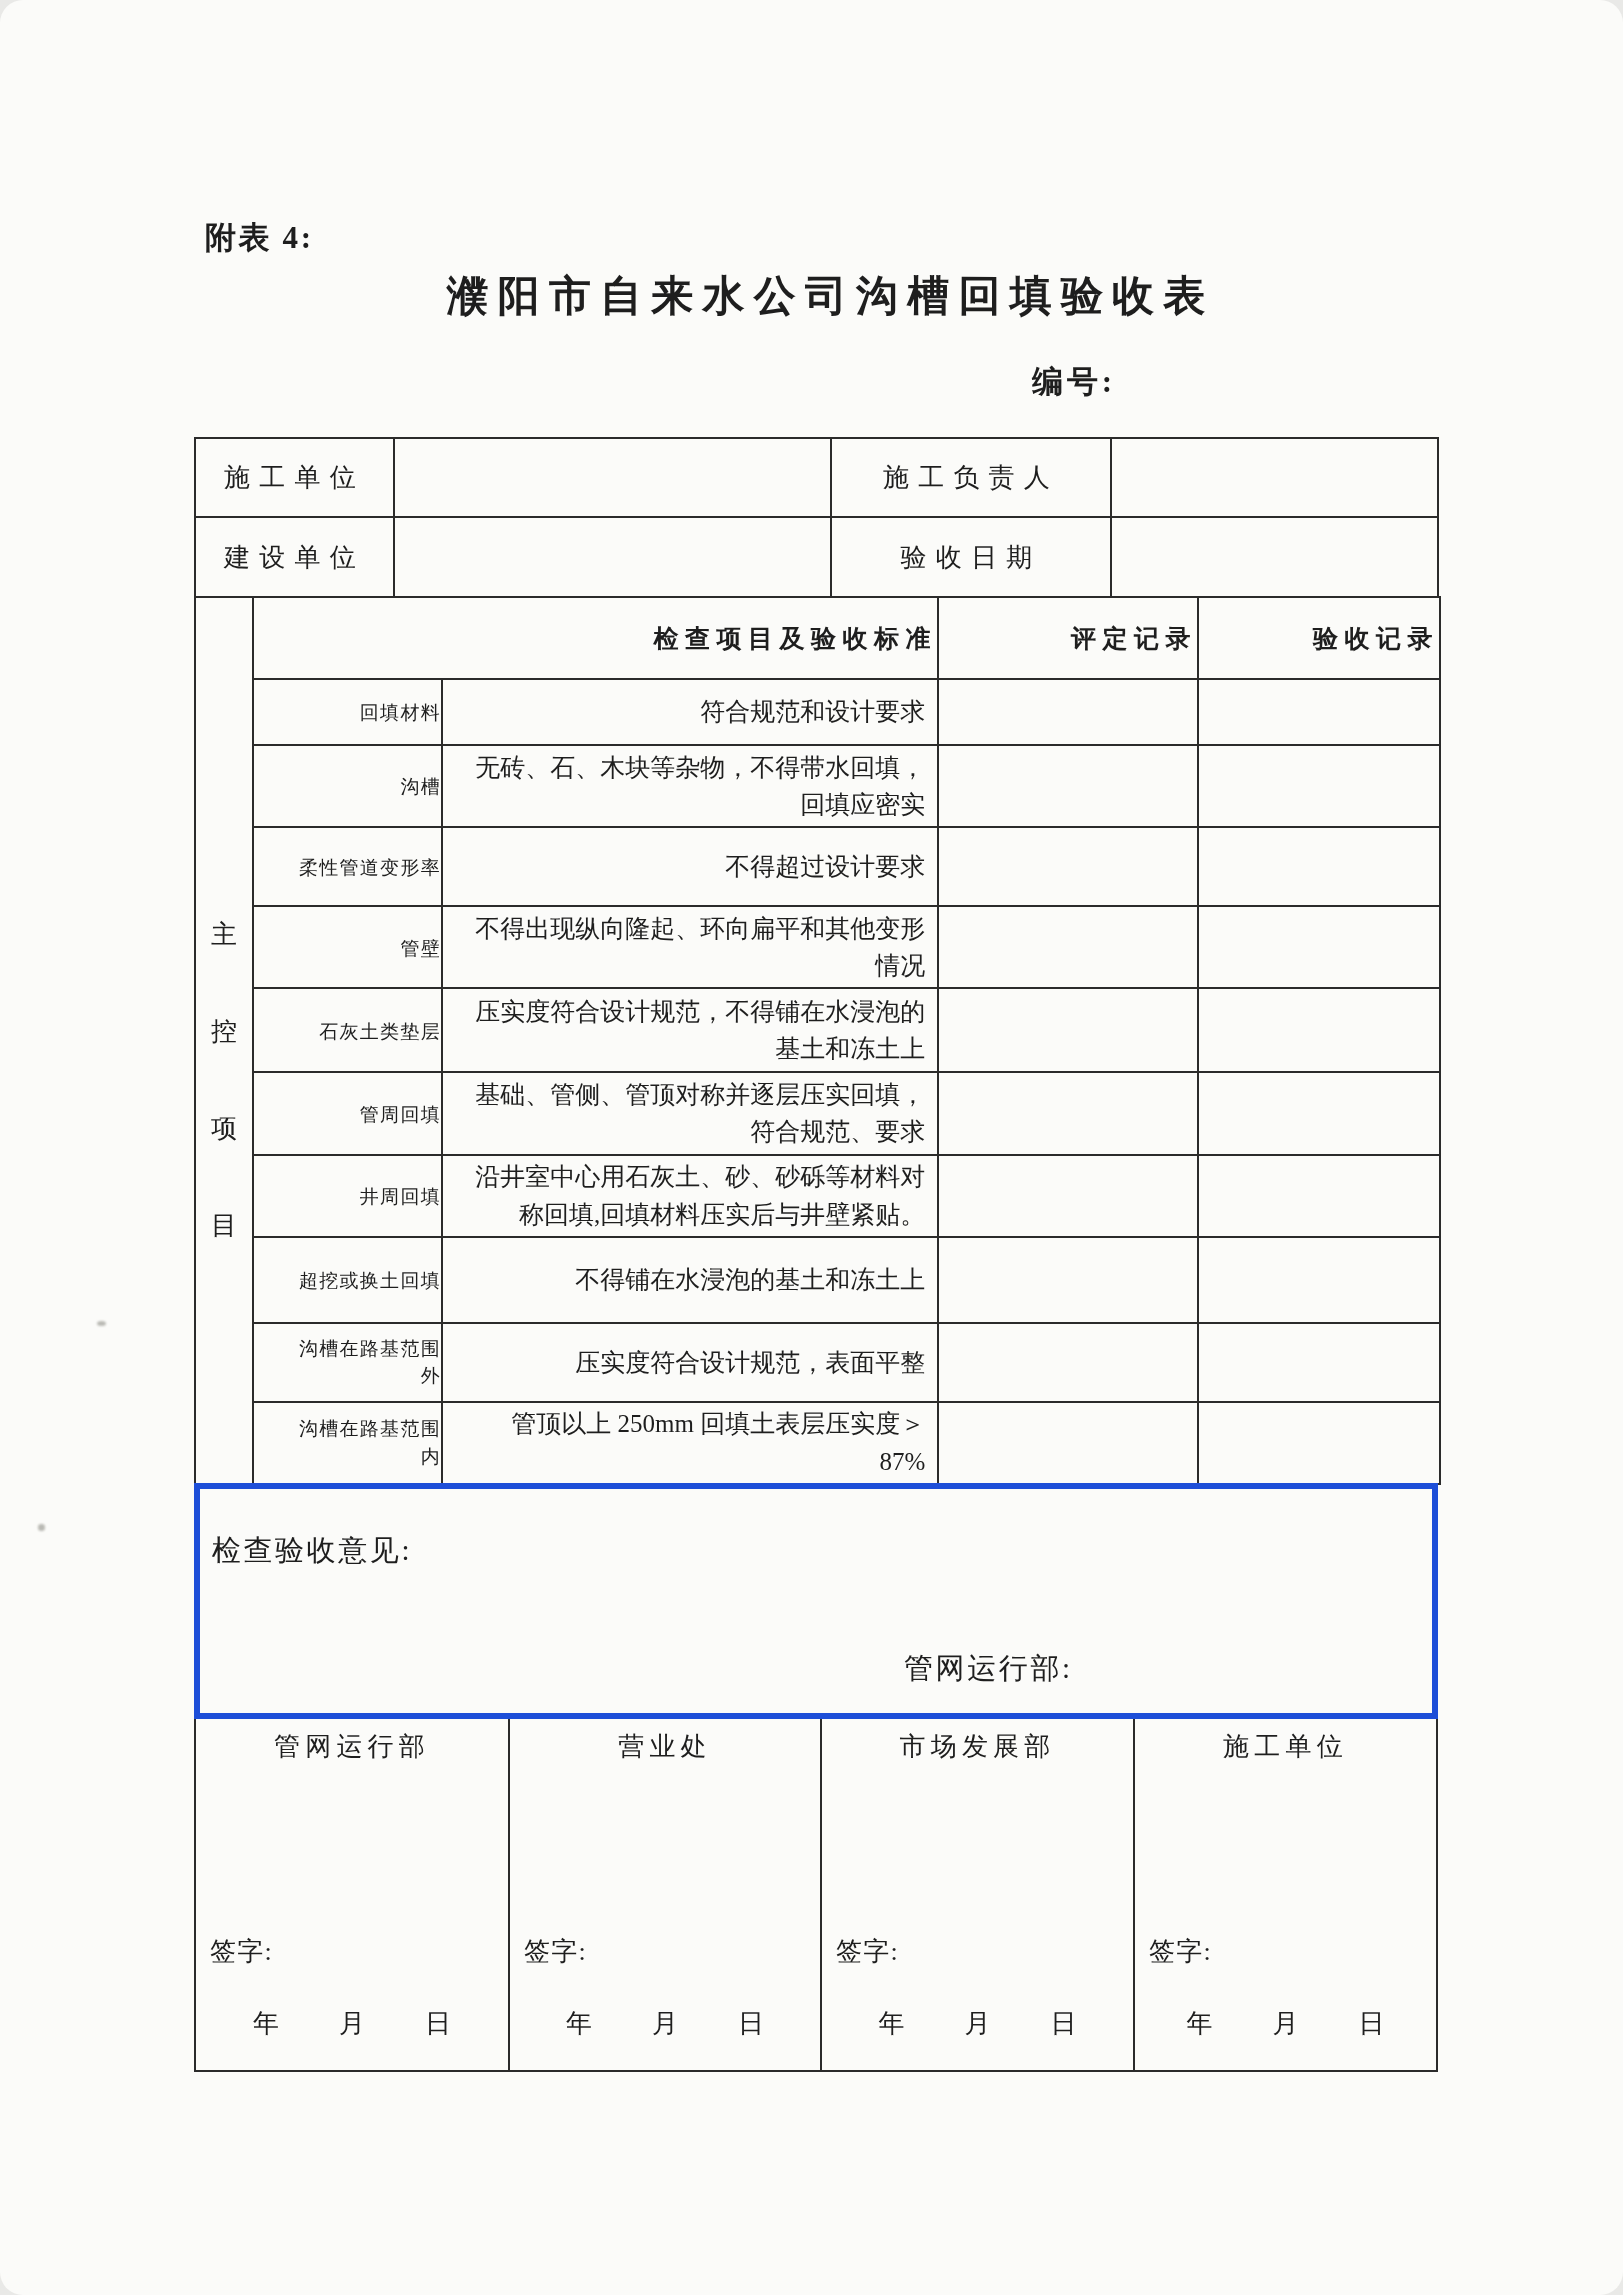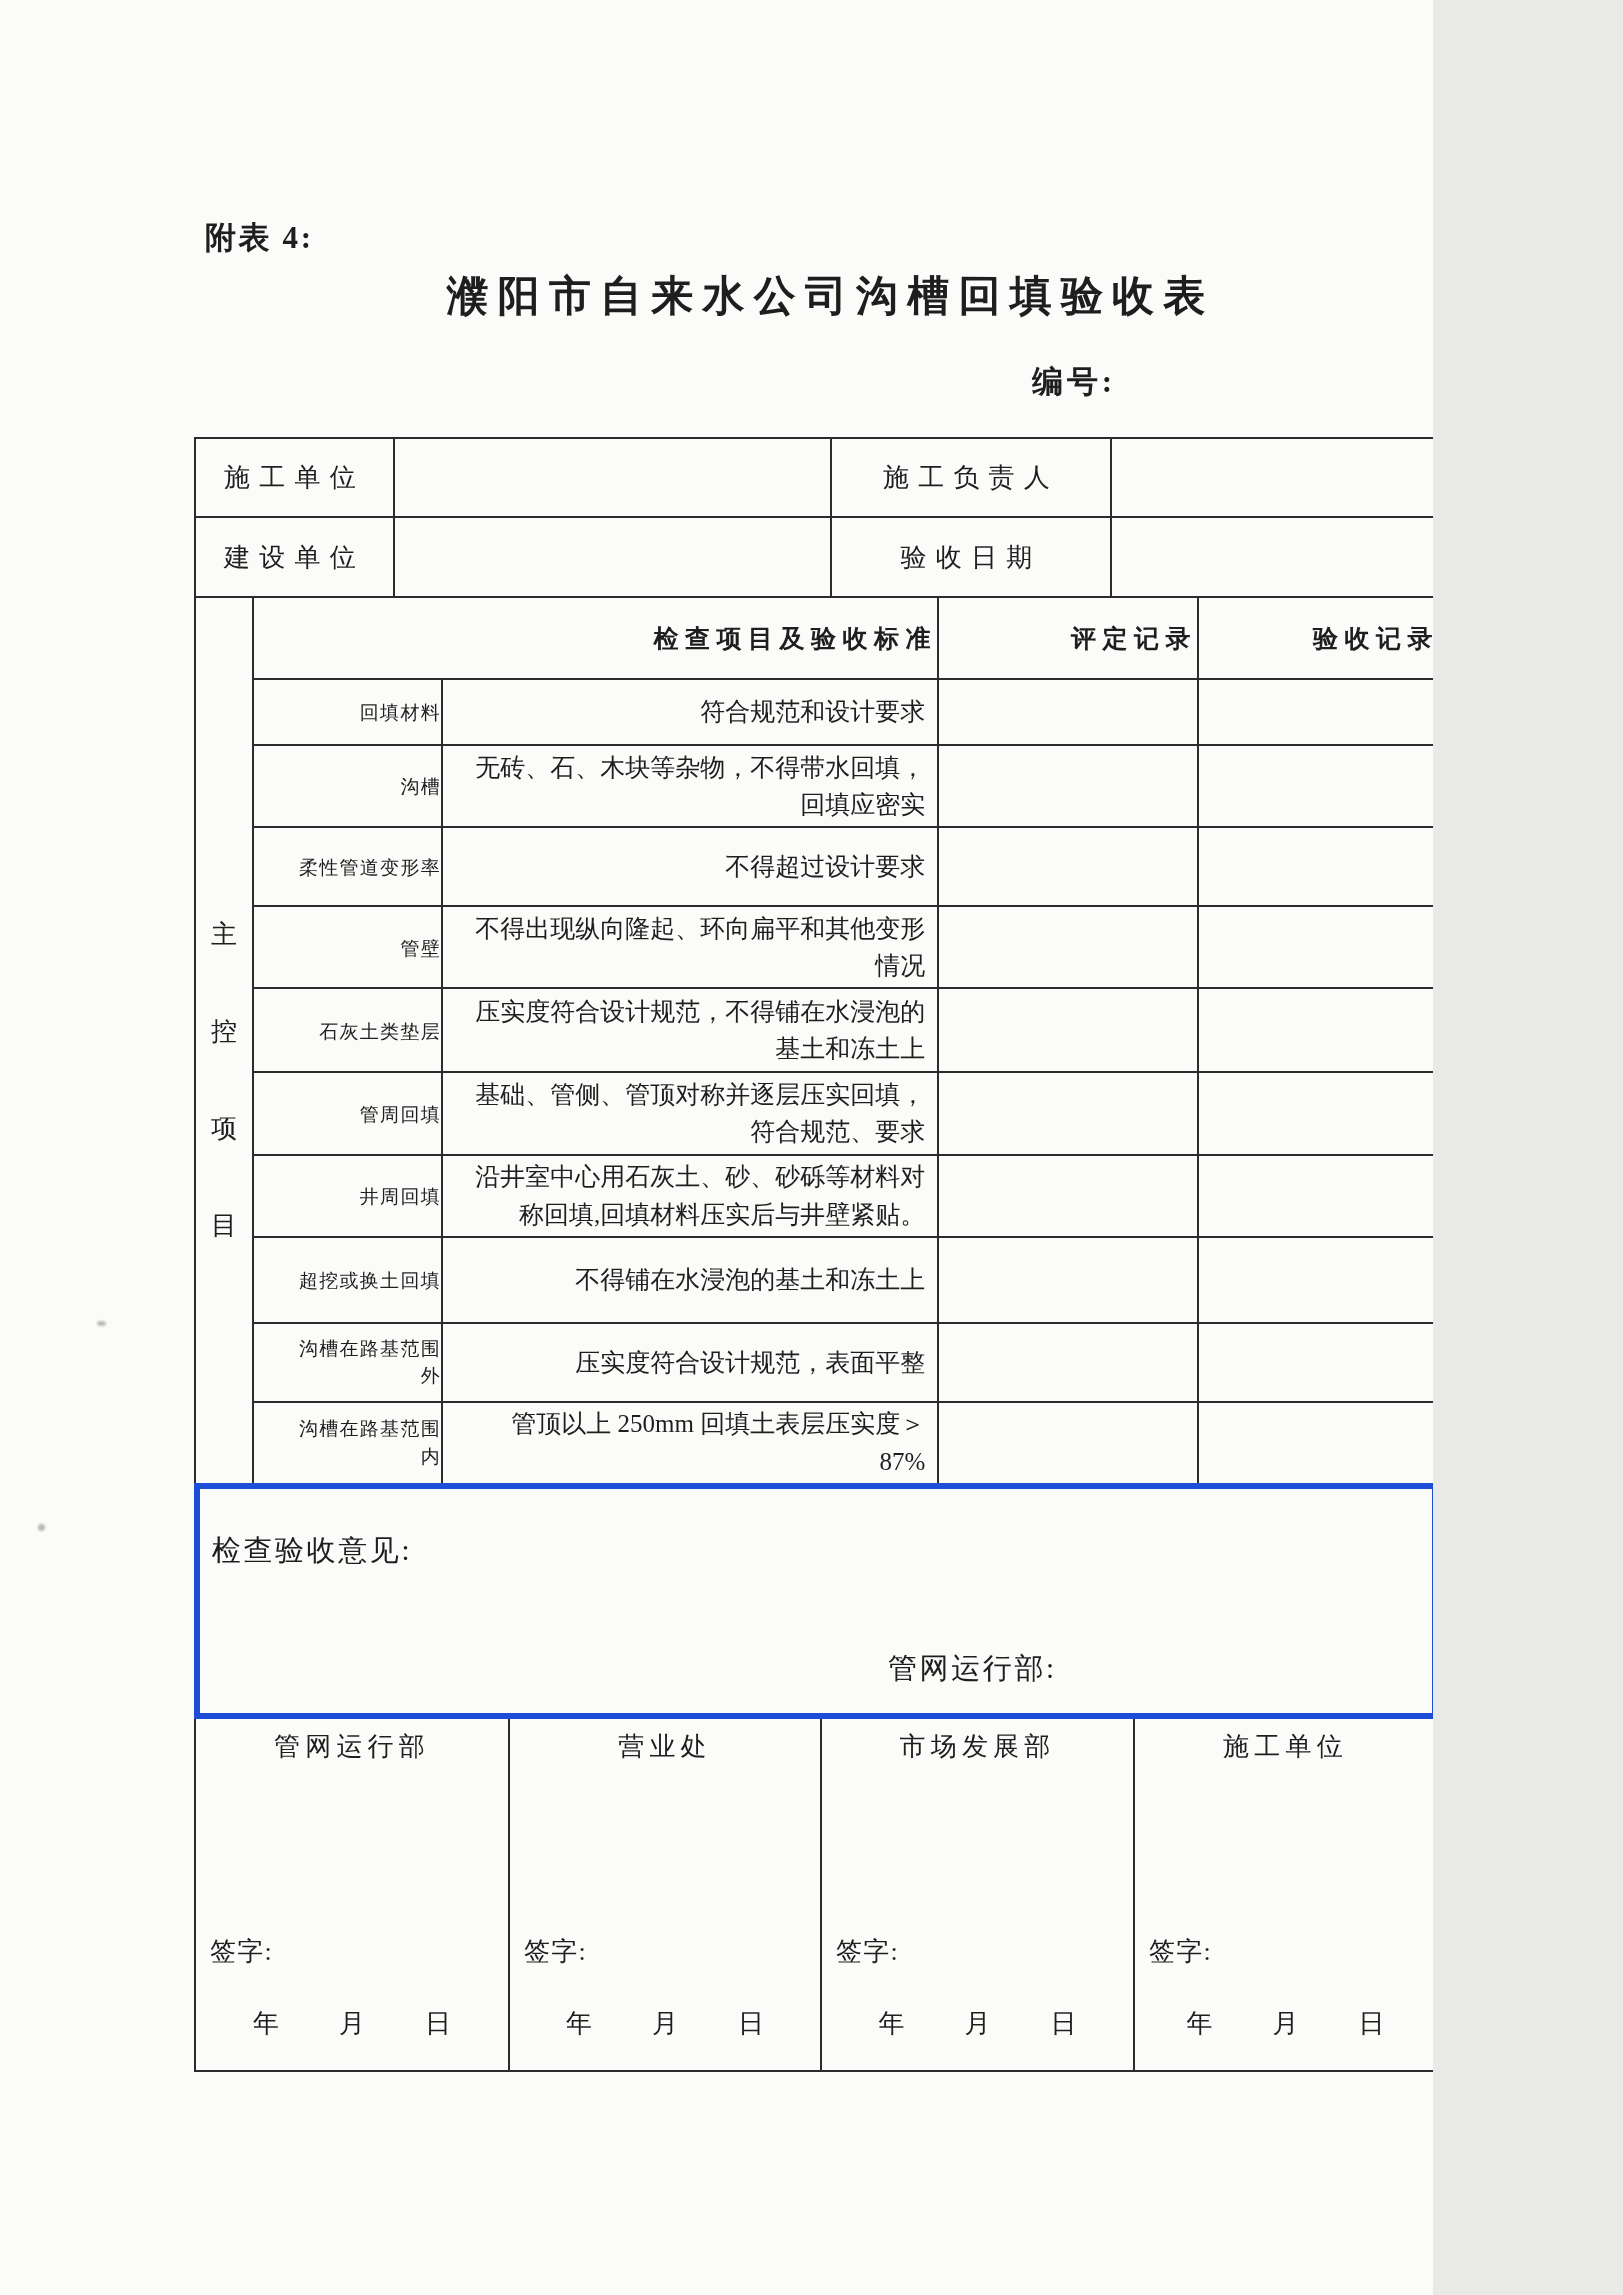--- a/index.html
+++ b/index.html
@@ -9,10 +9,11 @@
     font-family:"Liberation Serif", serif;
   }
   .page{
-    position:relative;width:1433px;height:2295px;
+    position:relative;width:1623px;height:2295px;
     background:#fbfbf9;
     color:#1e1e1e;
     overflow:hidden;
+    border-radius:23px;
   }
   .appendix{
     position:absolute;left:205px;top:217px;

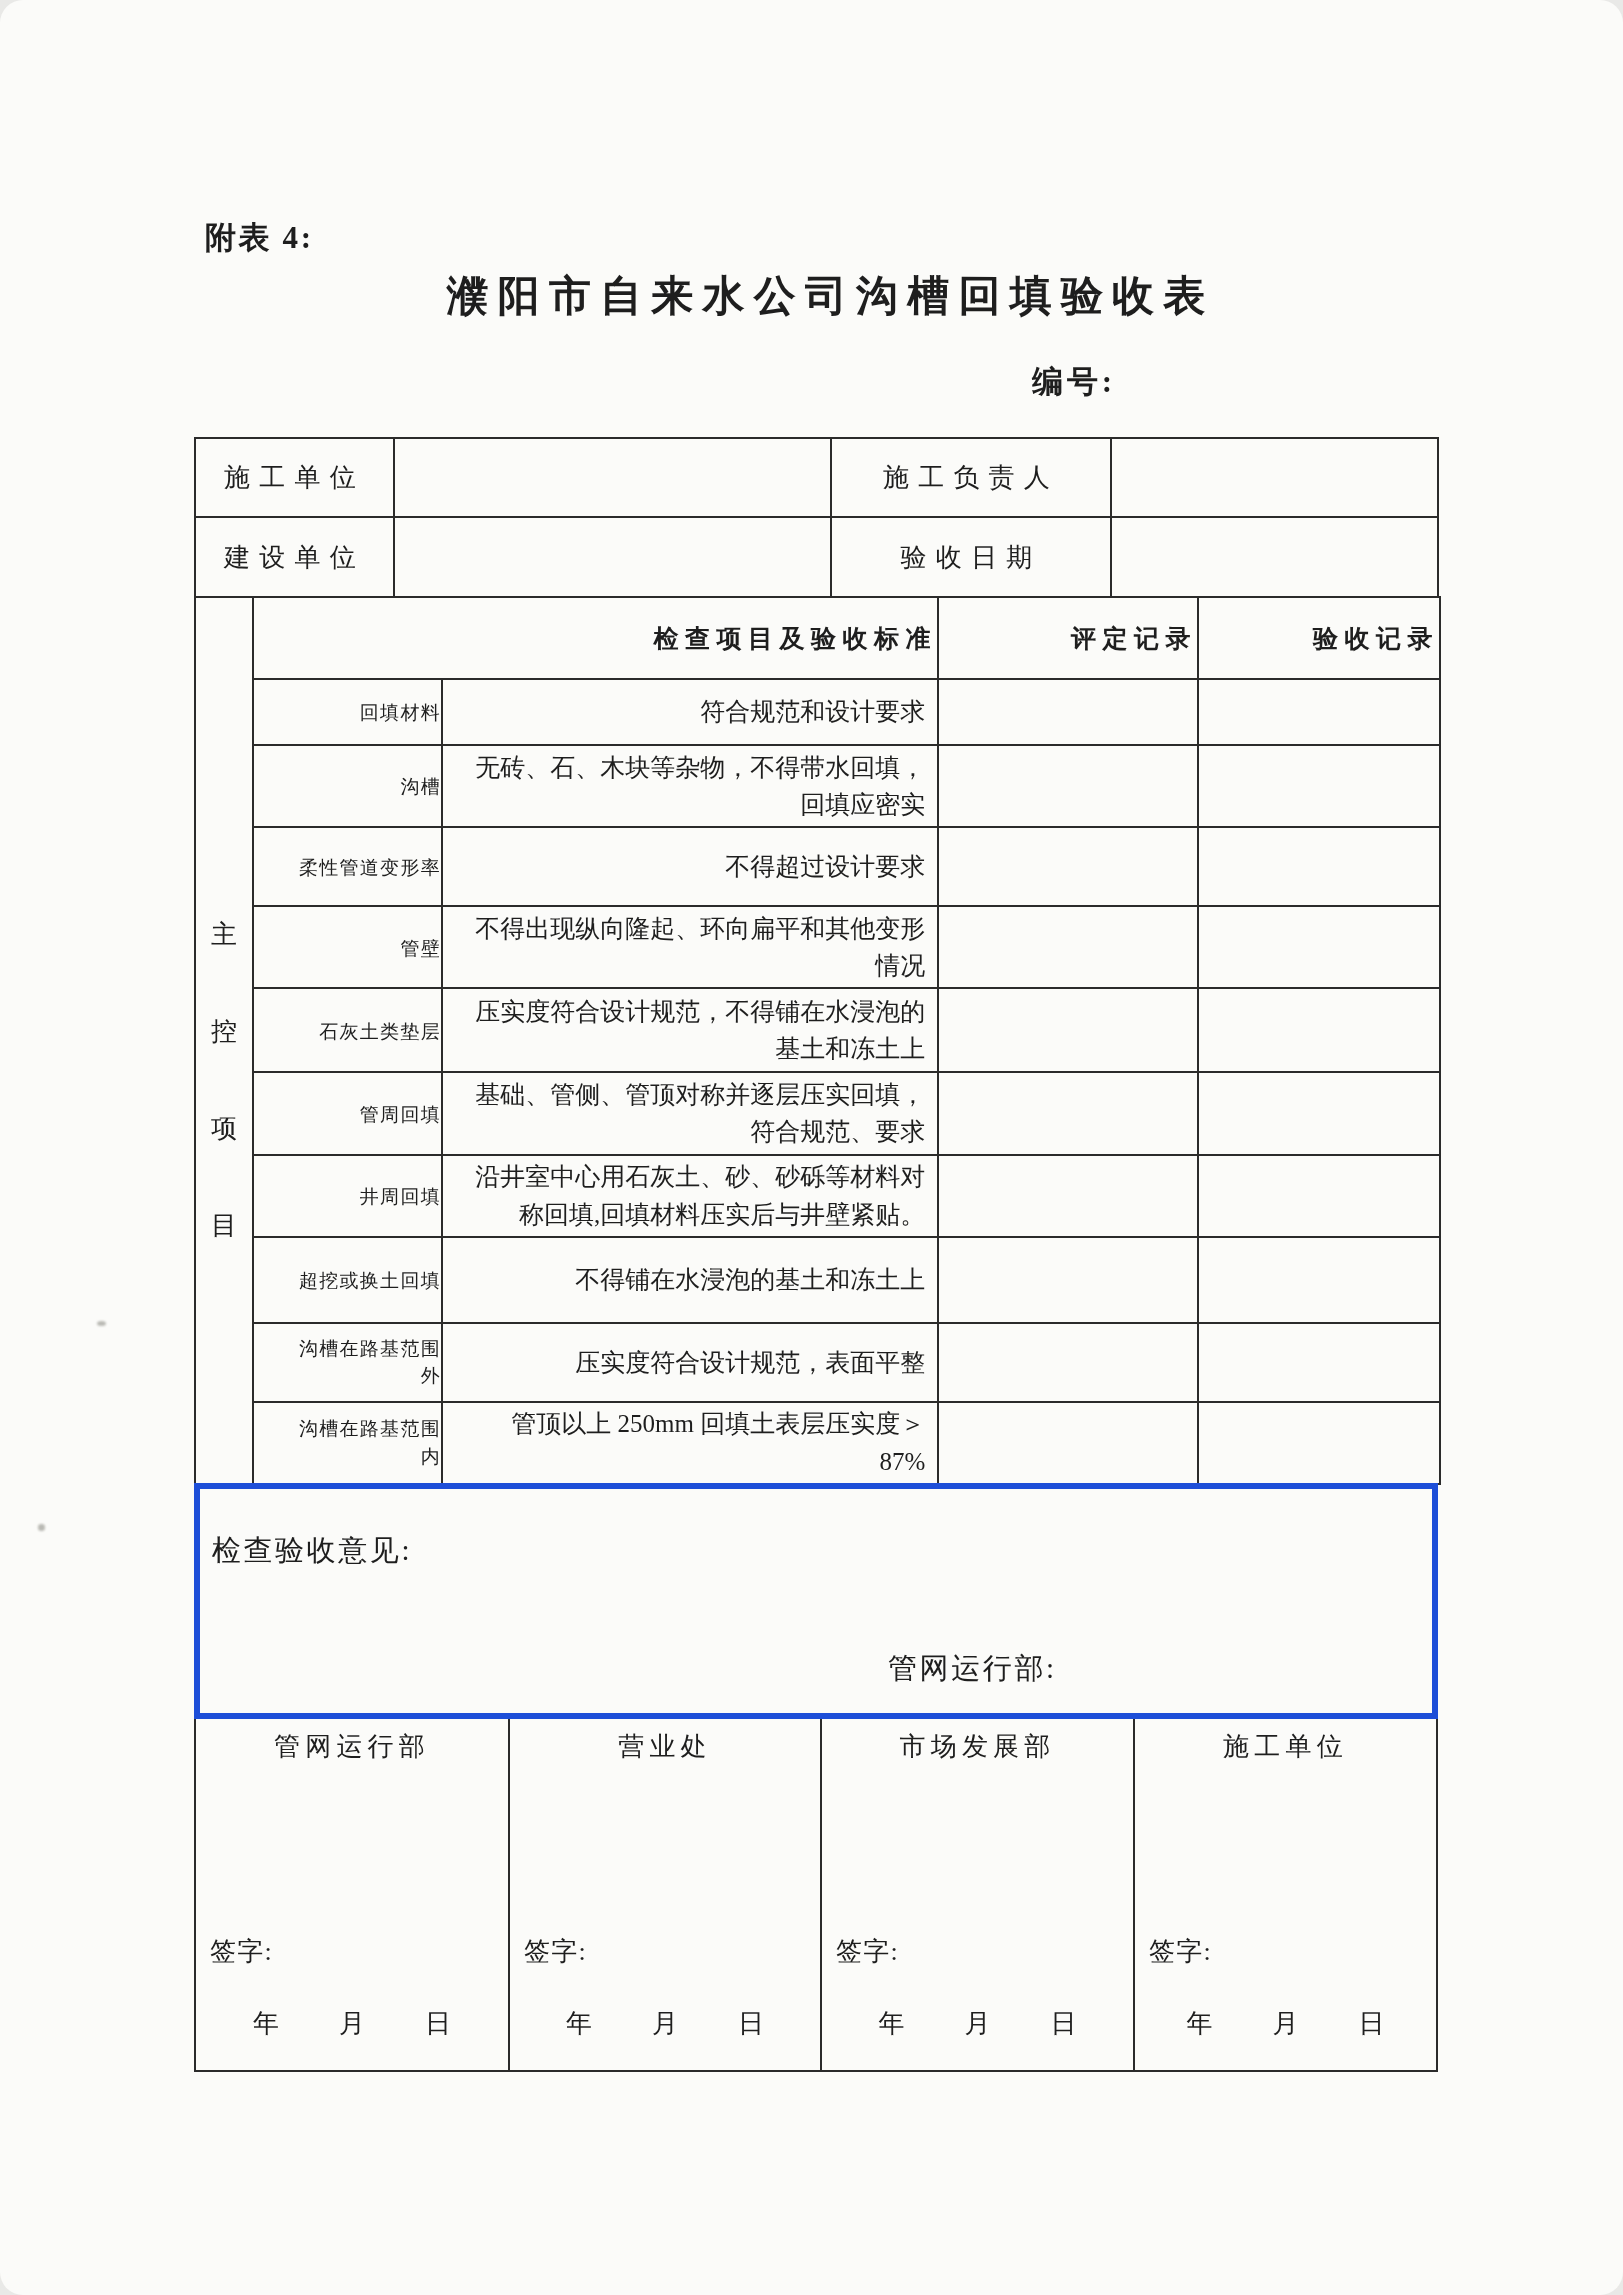--- a/index.html
+++ b/index.html
@@ -53,7 +53,7 @@
     font-size:29px;letter-spacing:2.6px;
   }
   .opinion-dept{
-    position:absolute;left:688px;top:160px;
+    position:absolute;left:704px;top:160px;
     font-size:29px;letter-spacing:2.6px;
   }
   .sig-row{

